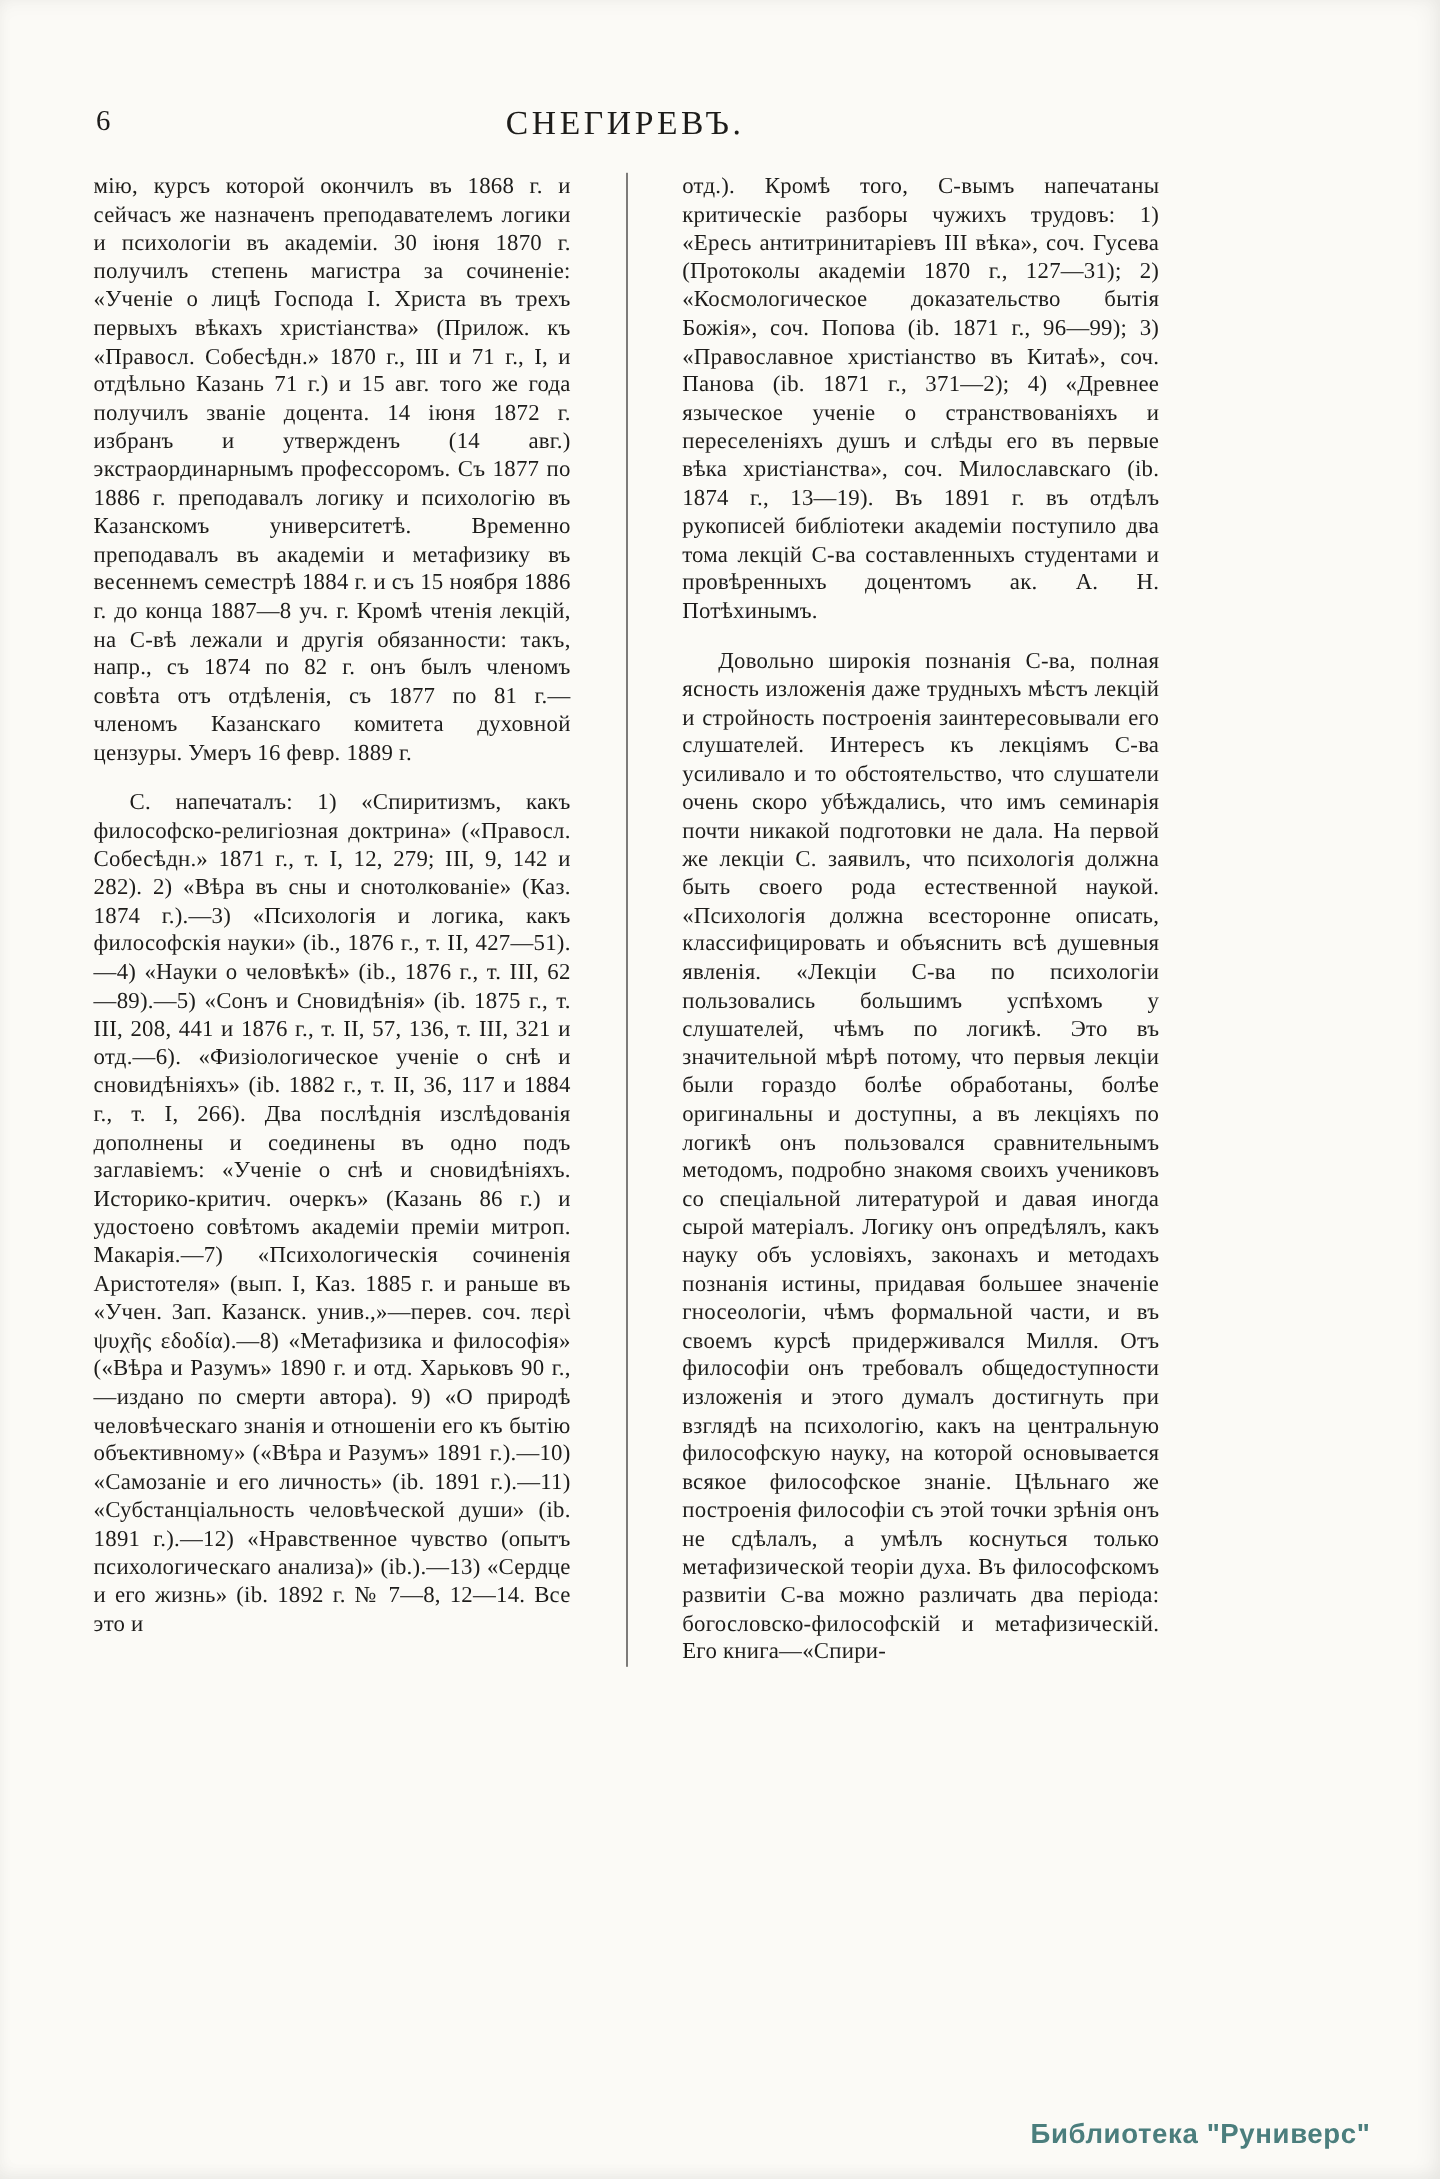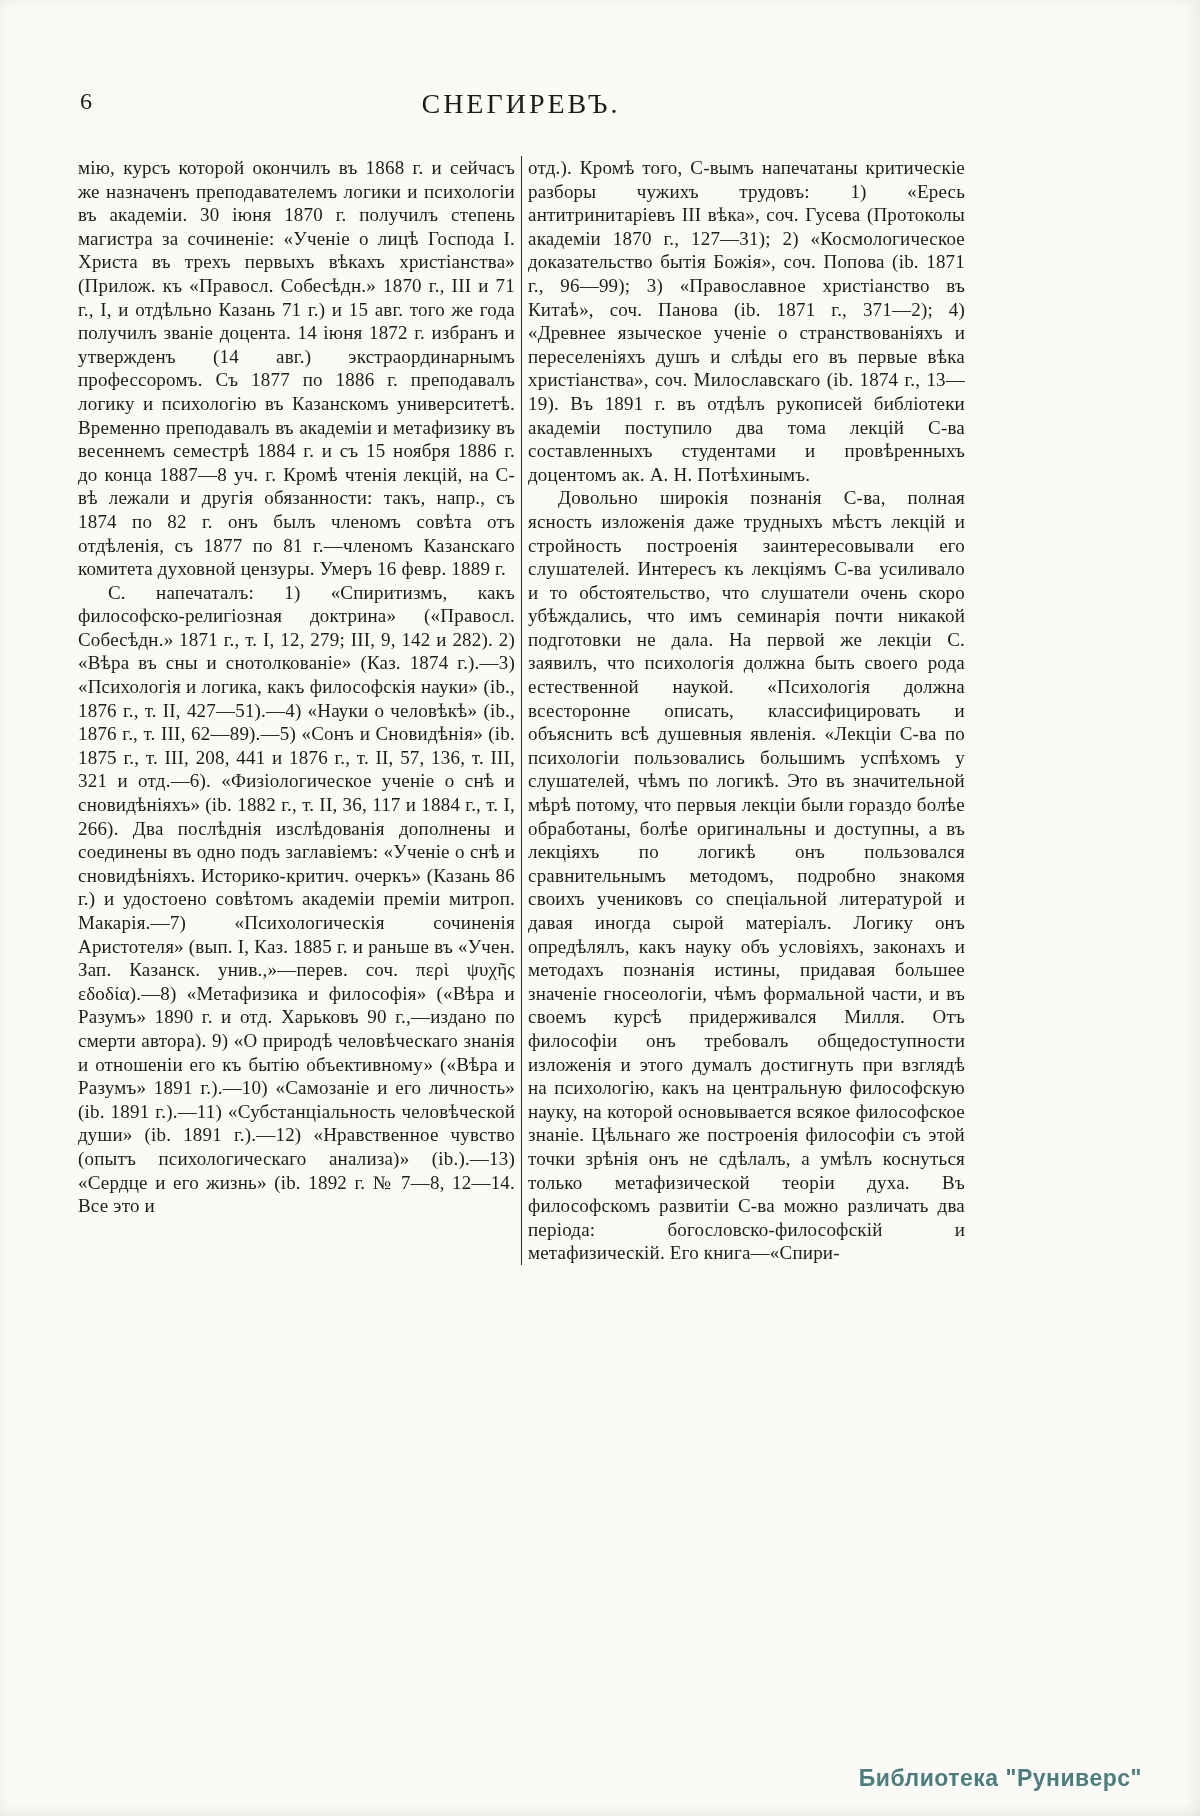--- a/index.html
+++ b/index.html
@@ -32,10 +32,11 @@
   }
   .text-block {
     position:absolute;
-    top:156px; left:78px;
+    top:144px; left:78px;
     width:888px;
     display:flex;
     align-items:stretch;
+    gap:40px;
   }
   .col {
     width:437px;

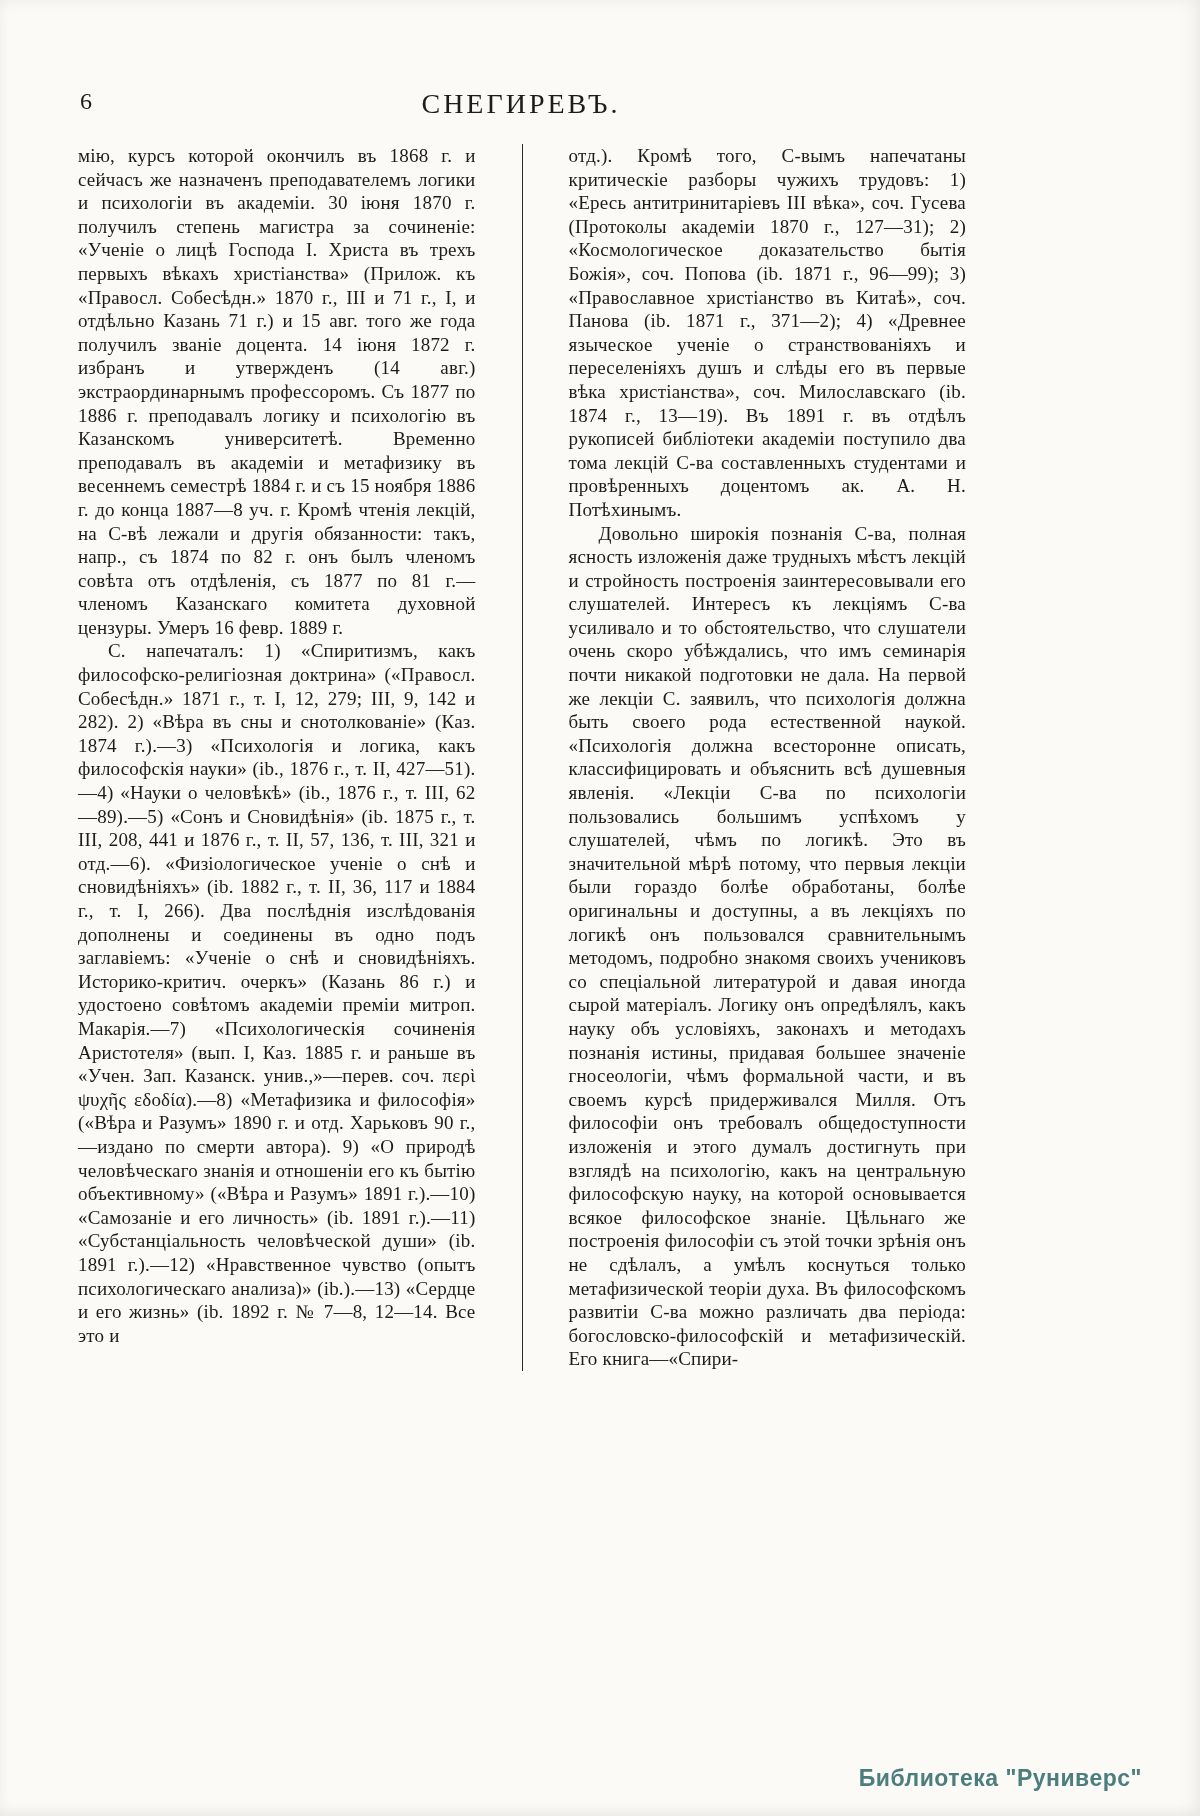--- a/index.html
+++ b/index.html
@@ -53,7 +53,7 @@
     flex:0 0 1px;
   }
   .para { margin:0; }
-  .para.indent { text-indent:30px; }
+  .para.indent { text-indent:30px;margin-top:18px; }
   .watermark {
     position:absolute;
     right:58px;

